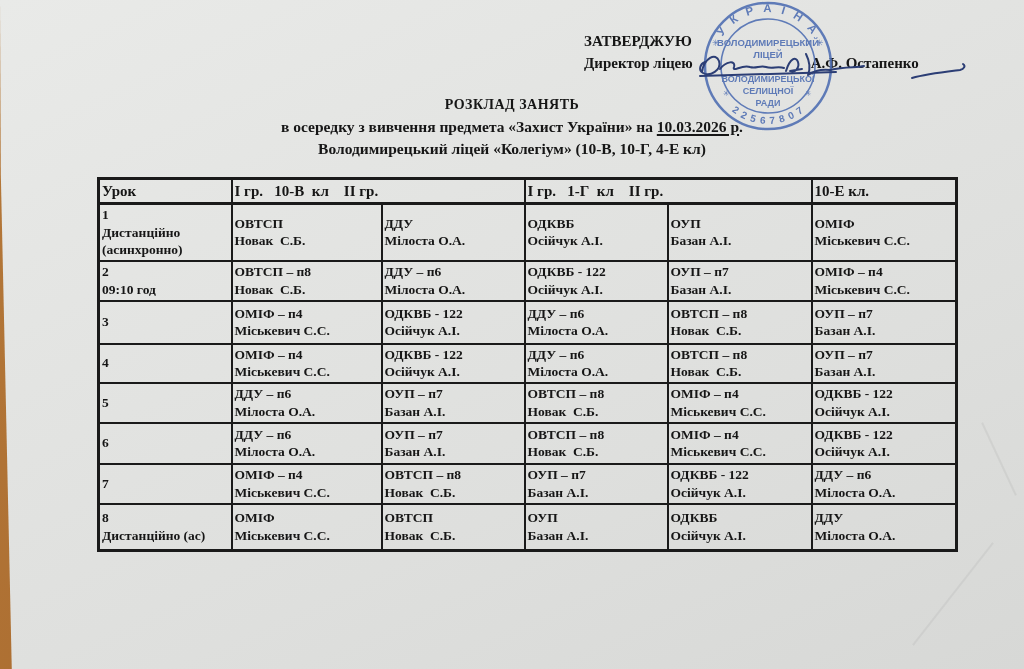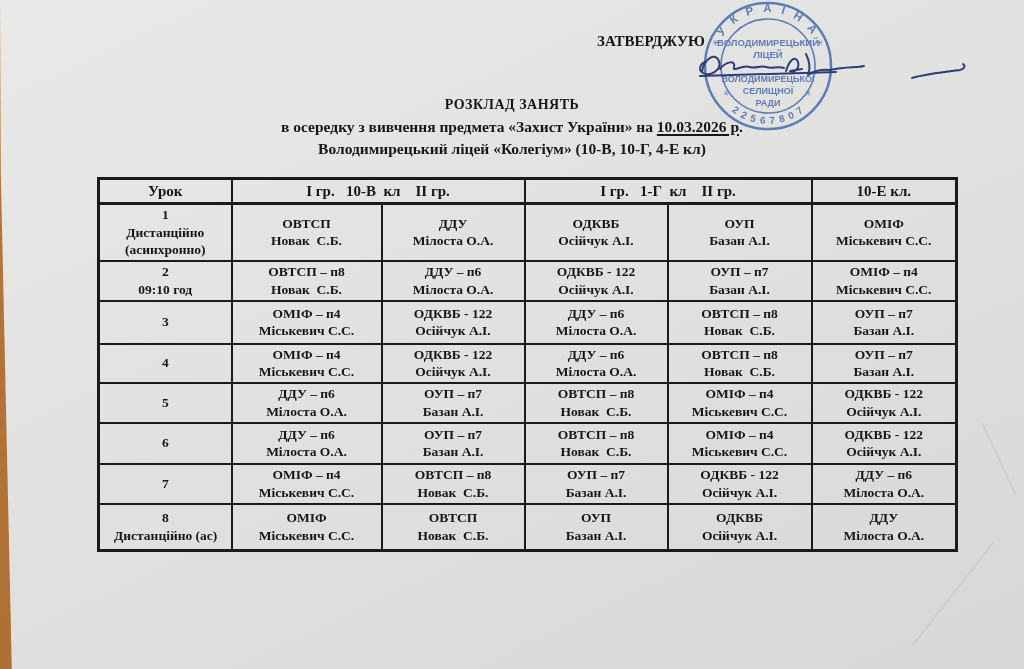--- a/index.html
+++ b/index.html
@@ -18,7 +18,7 @@
   .crease2 { width:2px; height:80px; right:24px; bottom:170px; transform:rotate(-25deg); }
 
   
-  .approval { position:absolute; left:597px; top:30px; font-weight:bold; font-size:15px; line-height:22px; white-space:nowrap; }
+  .approval { position:absolute; left:584px; top:30px; font-weight:bold; font-size:15px; line-height:22px; white-space:nowrap; }
   .approval .row2 { display:flex; align-items:flex-end; }
   .approval .sig-gap { display:inline-block; width:118px; }
 

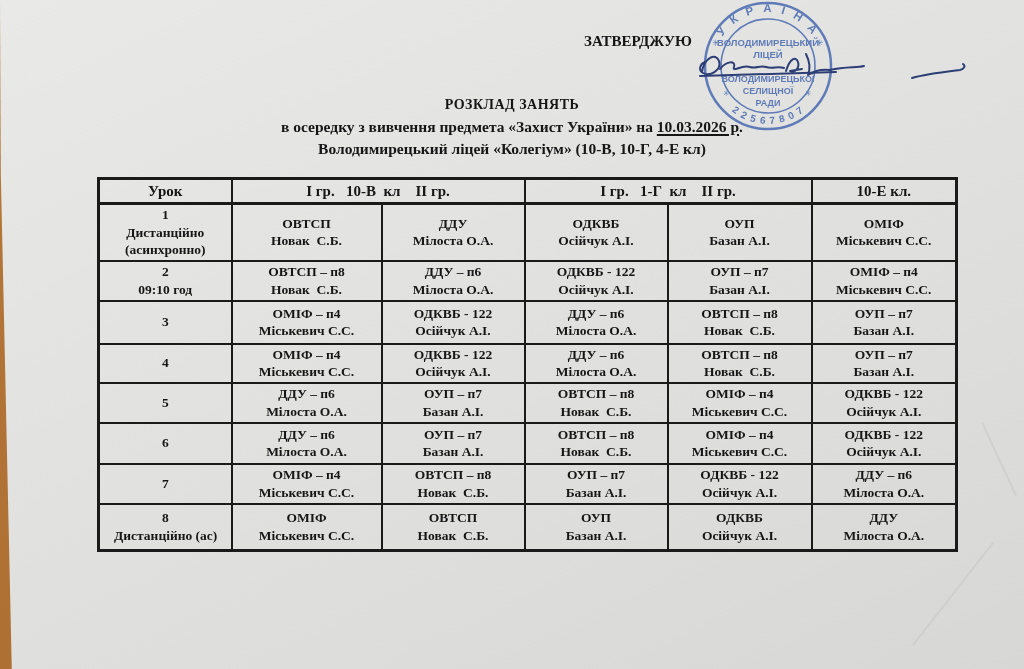--- a/index.html
+++ b/index.html
@@ -65,6 +65,11 @@
 
     <div class="approval">
       <div>ЗАТВЕРДЖУЮ</div>
+      <div class="row2">
+        <span>Директор ліцею</span>
+        <span class="sig-gap"></span>
+        <span>А.Ф. Остапенко</span>
+      </div>
     </div>
 
     <div class="title-block">

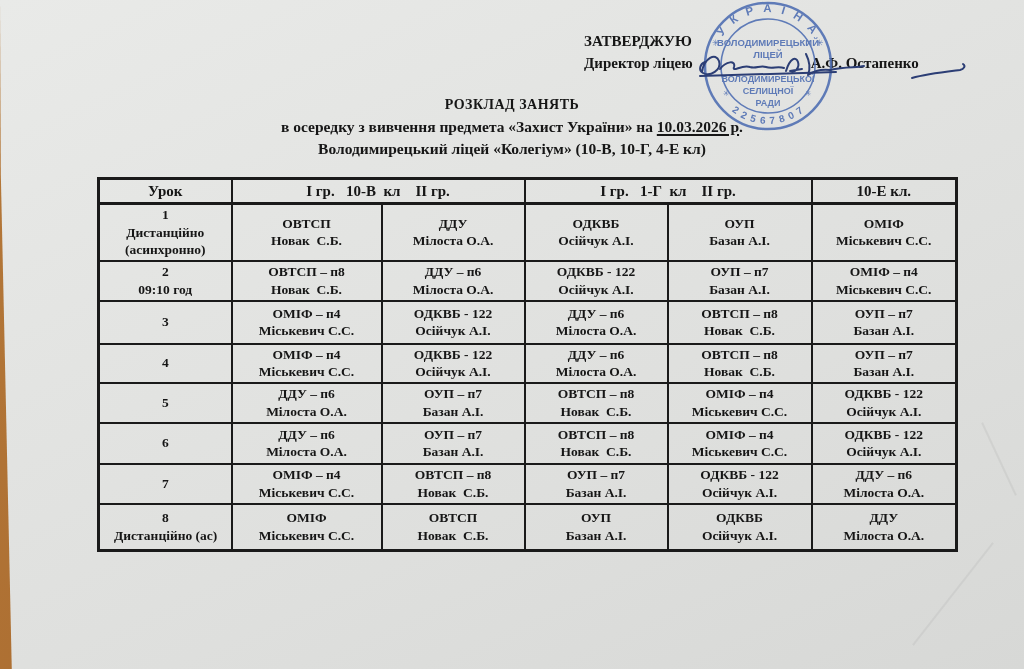--- a/index.html
+++ b/index.html
@@ -40,8 +40,8 @@
   table.schedule { position:absolute; left:97px; top:177px; width:858px;
                    border-collapse:collapse; table-layout:fixed;
                    border:3px solid #1a1a1a; }
-  table.schedule td, table.schedule th { border:2px solid #1a1a1a; text-align:center;
-                   vertical-align:middle; font-weight:bold; padding:1px 14px; }
+  table.schedule td, table.schedule th { border:2px solid #1a1a1a; text-align:left;
+                   vertical-align:middle; font-weight:bold; padding:1px 2px; }
   table.schedule thead th { font-size:15px; height:25px; border-bottom:3px solid #1a1a1a; }
   table.schedule tbody td { font-size:13.5px; line-height:17.5px; }
   table.schedule td div { white-space:pre; }

